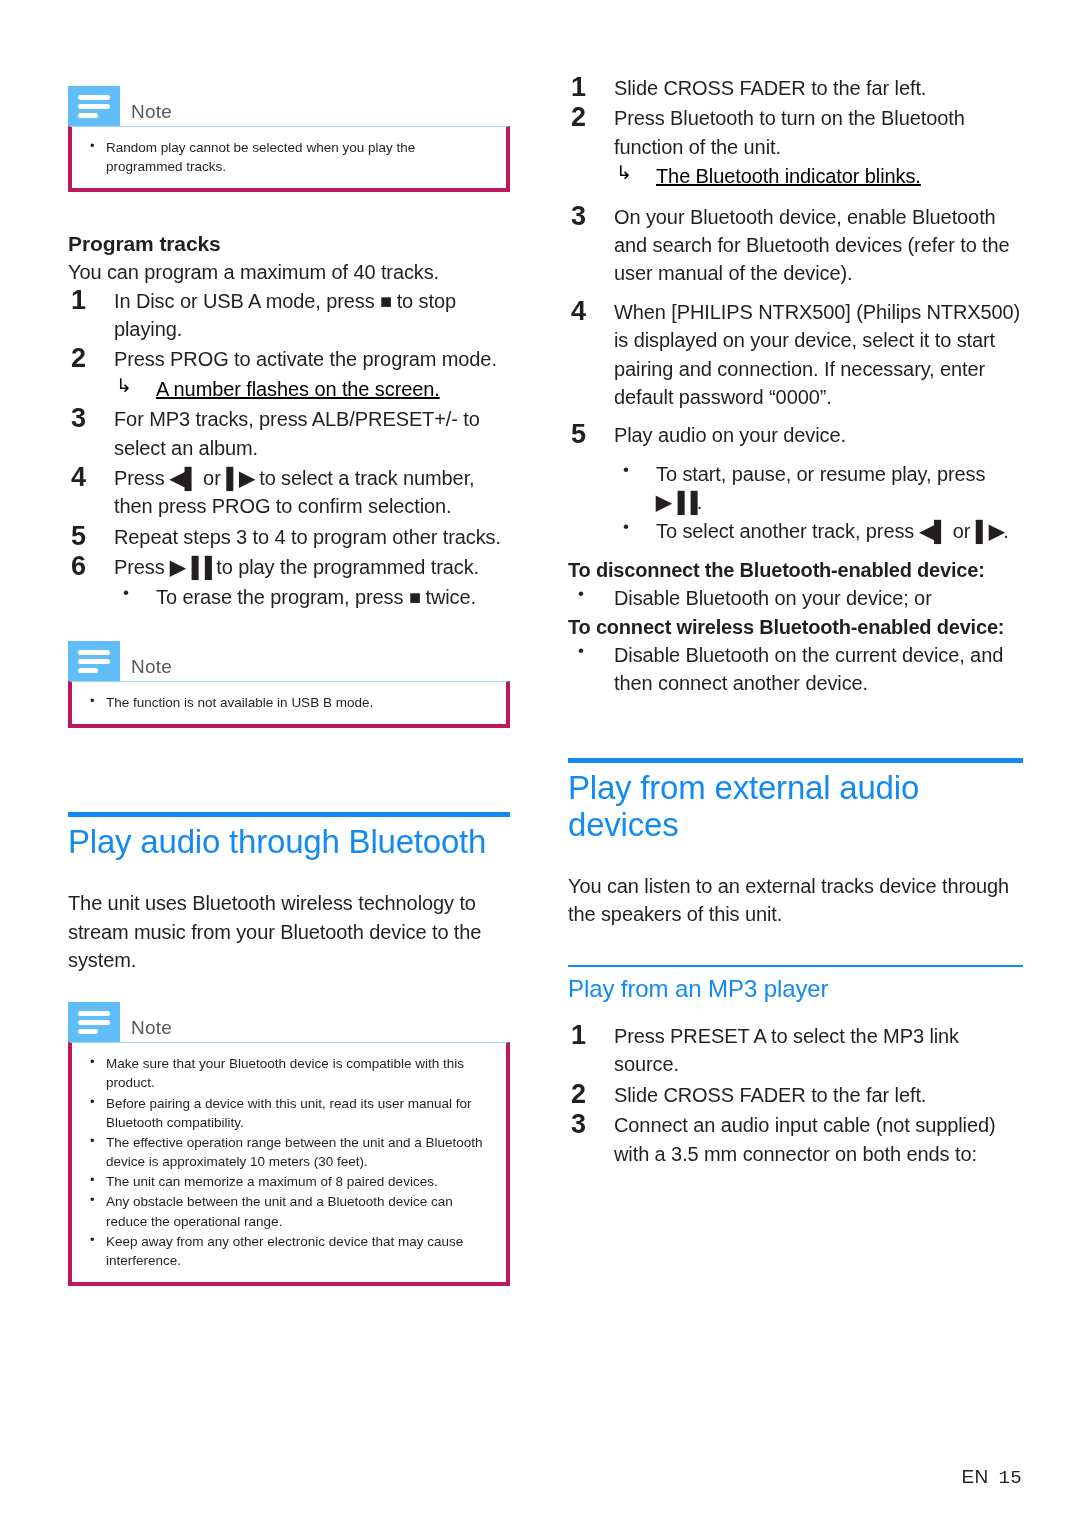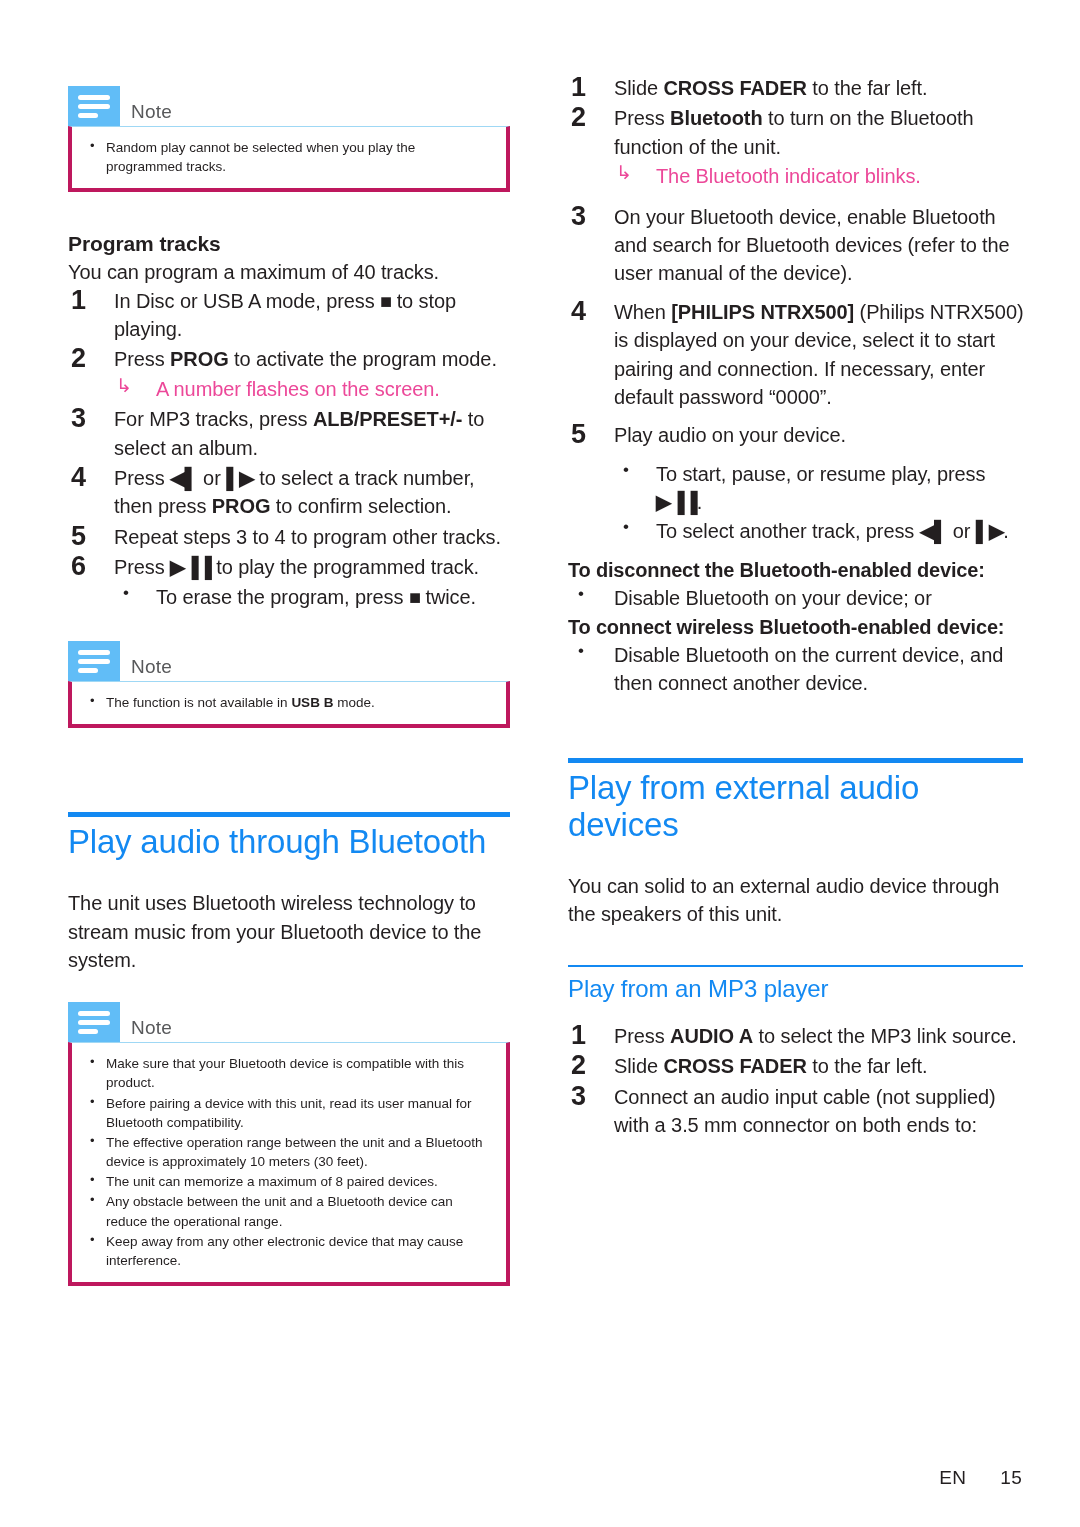--- a/index.html
+++ b/index.html
@@ -225,7 +225,7 @@
     font-size: 17px;
   }
 
-  b, .b { font-weight: bold; }
+  b, .b { font-weight: normal; }
 
   
   .g { font-weight: bold; letter-spacing: -1px; }

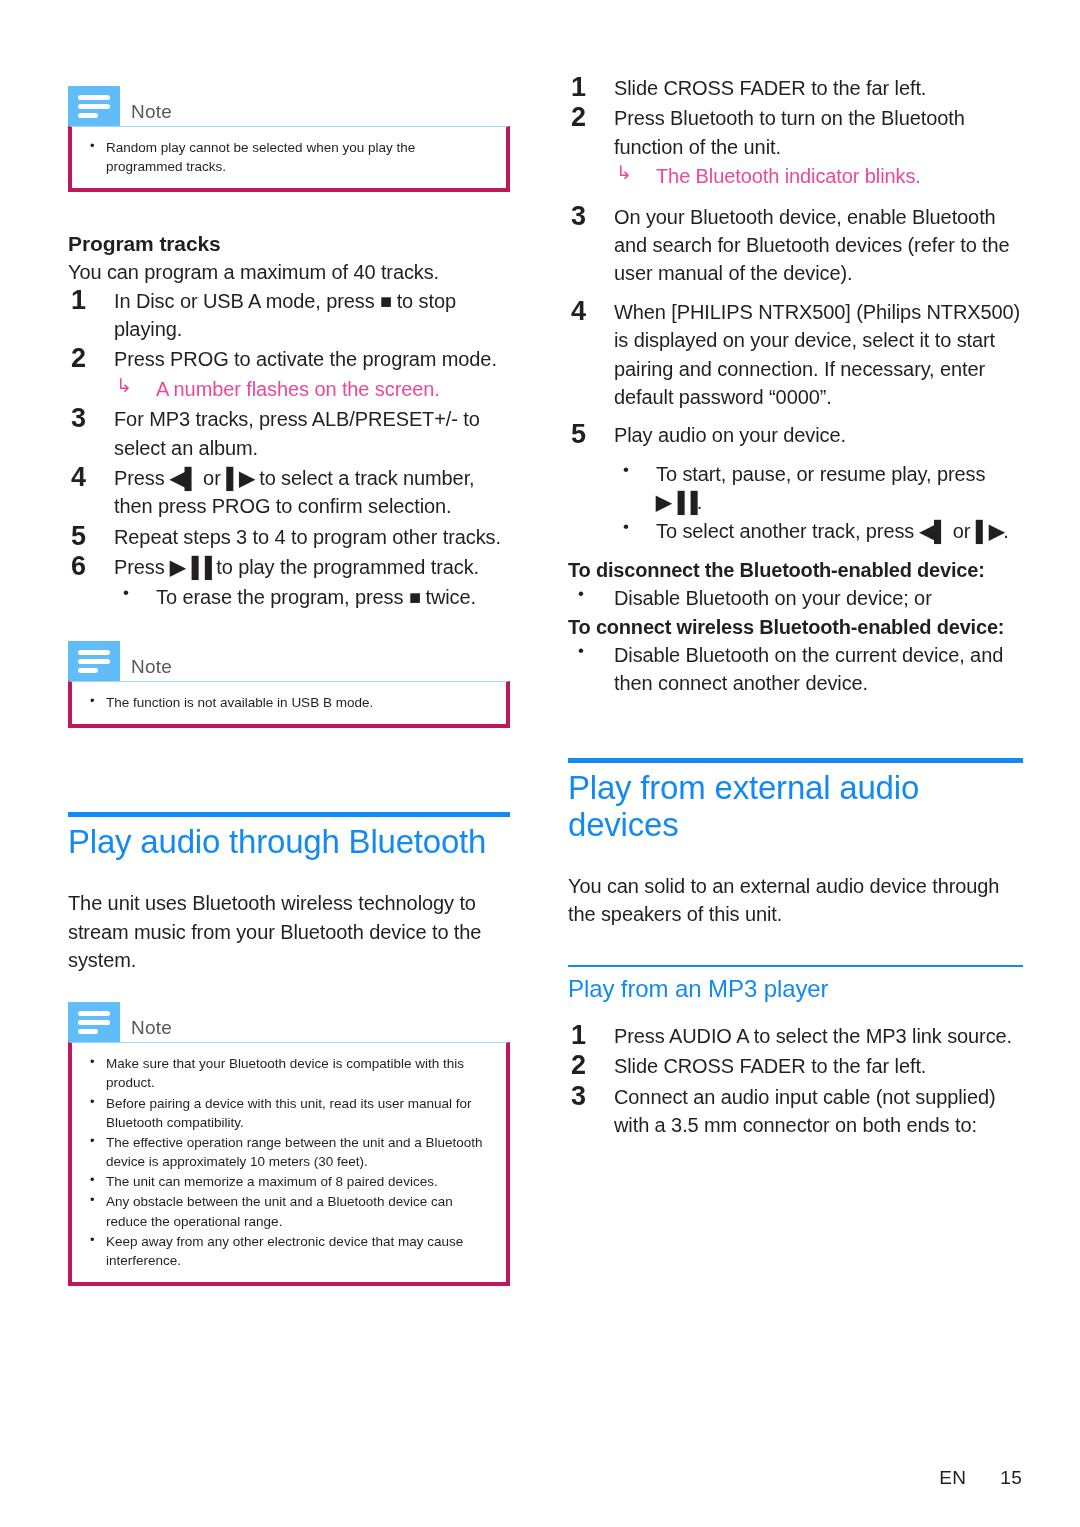--- a/index.html
+++ b/index.html
@@ -177,11 +177,12 @@
   .res {
     font-size: 20px;
     line-height: 1.42;
-    color: #ec4899;
+    color: #000000;
     position: relative;
     padding-left: 42px;
     margin-top: 1px;
     letter-spacing: -0.1px;
+    text-decoration: underline;
   }
   .res::before {
     content: "\21B3";

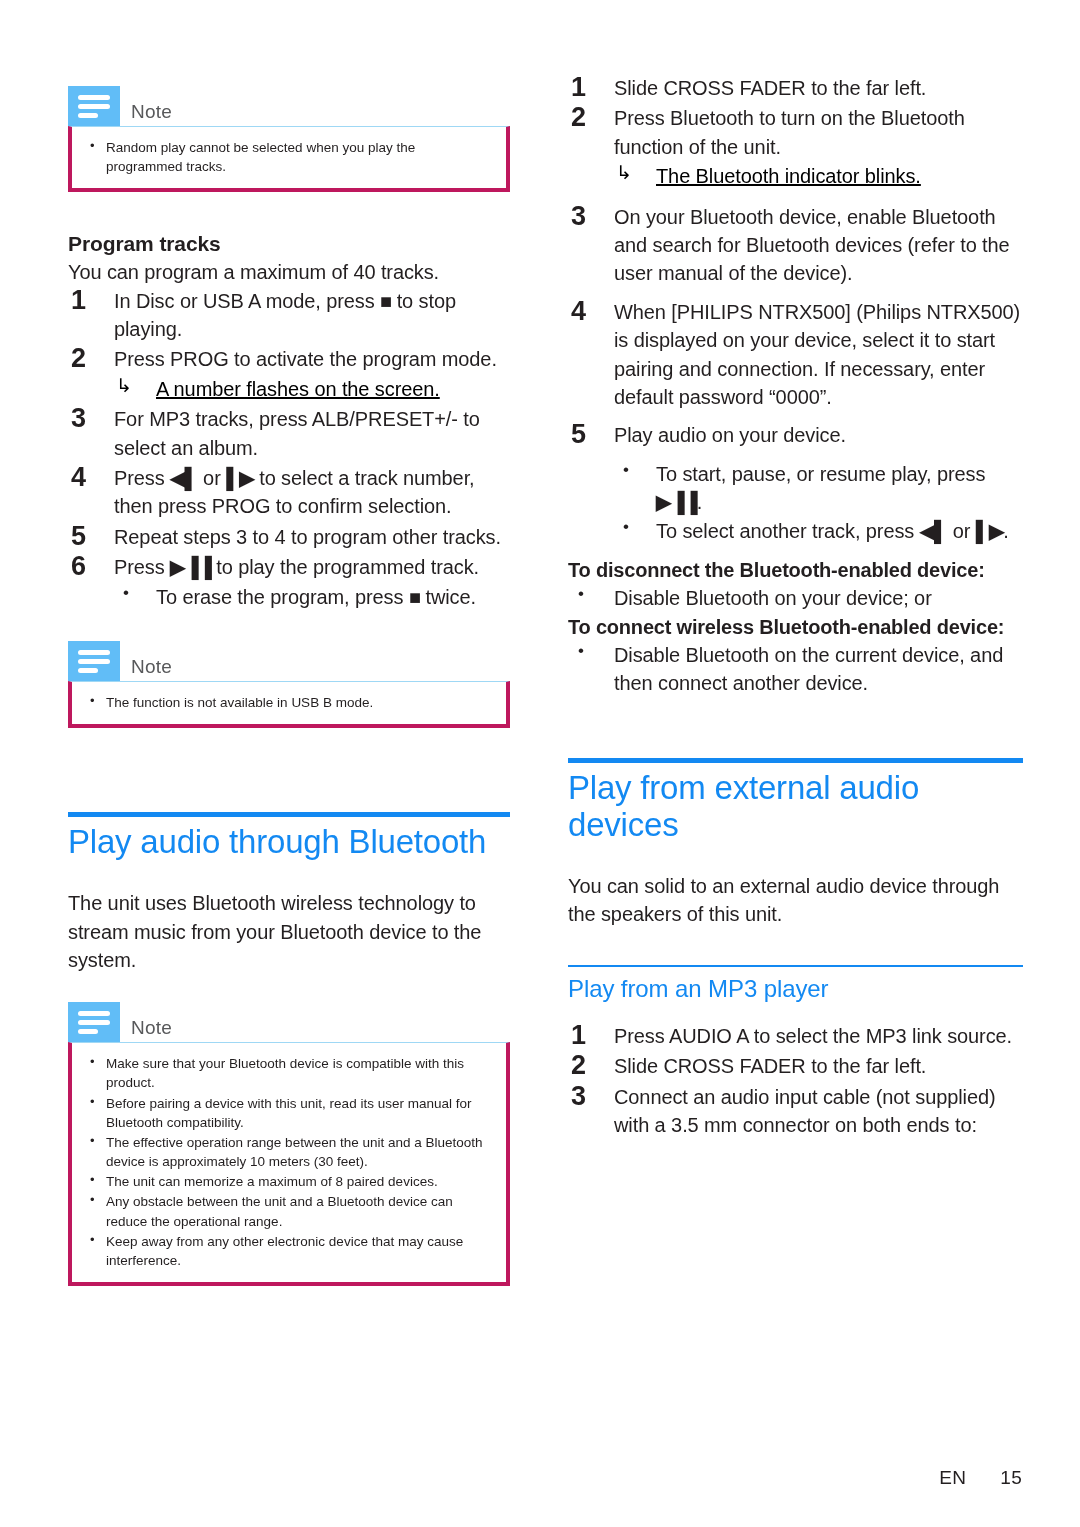--- a/index.html
+++ b/index.html
@@ -395,7 +395,7 @@
 
     <div class="sp-28"></div>
 
-    <p class="para">You can solid to an external audio device through the speakers of this unit.</p>
+    <p class="para">You can listen to an external tracks device through the speakers of this unit.</p>
 
     <div class="sp-28"></div>
     <div class="sp-8"></div>

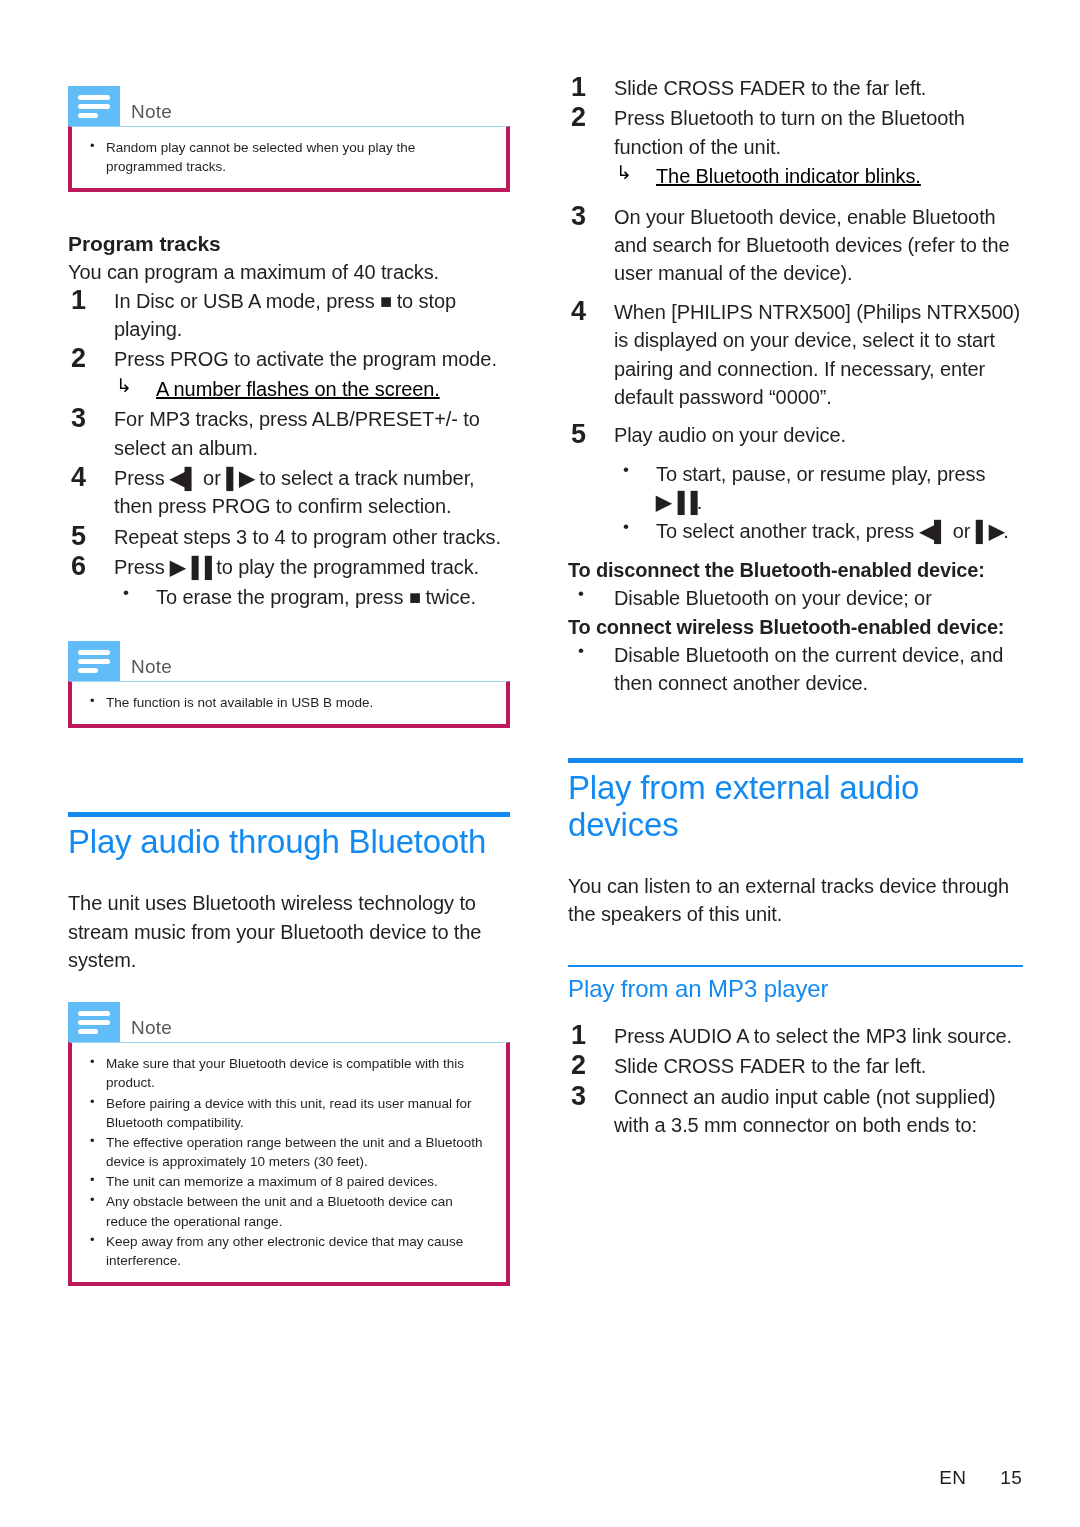--- a/index.html
+++ b/index.html
@@ -409,7 +409,7 @@
 
     <ol class="steps">
       <li>
-        <span class="txt"><span>Press </span><b>AUDIO A</b><span> to select the MP3 link source.</span></span>
+        <span class="txt"><span>Press </span><b>PRESET A</b><span> to select the MP3 link source.</span></span>
       </li>
       <li>
         <span class="txt"><span>Slide </span><b>CROSS FADER</b><span> to the far left.</span></span>

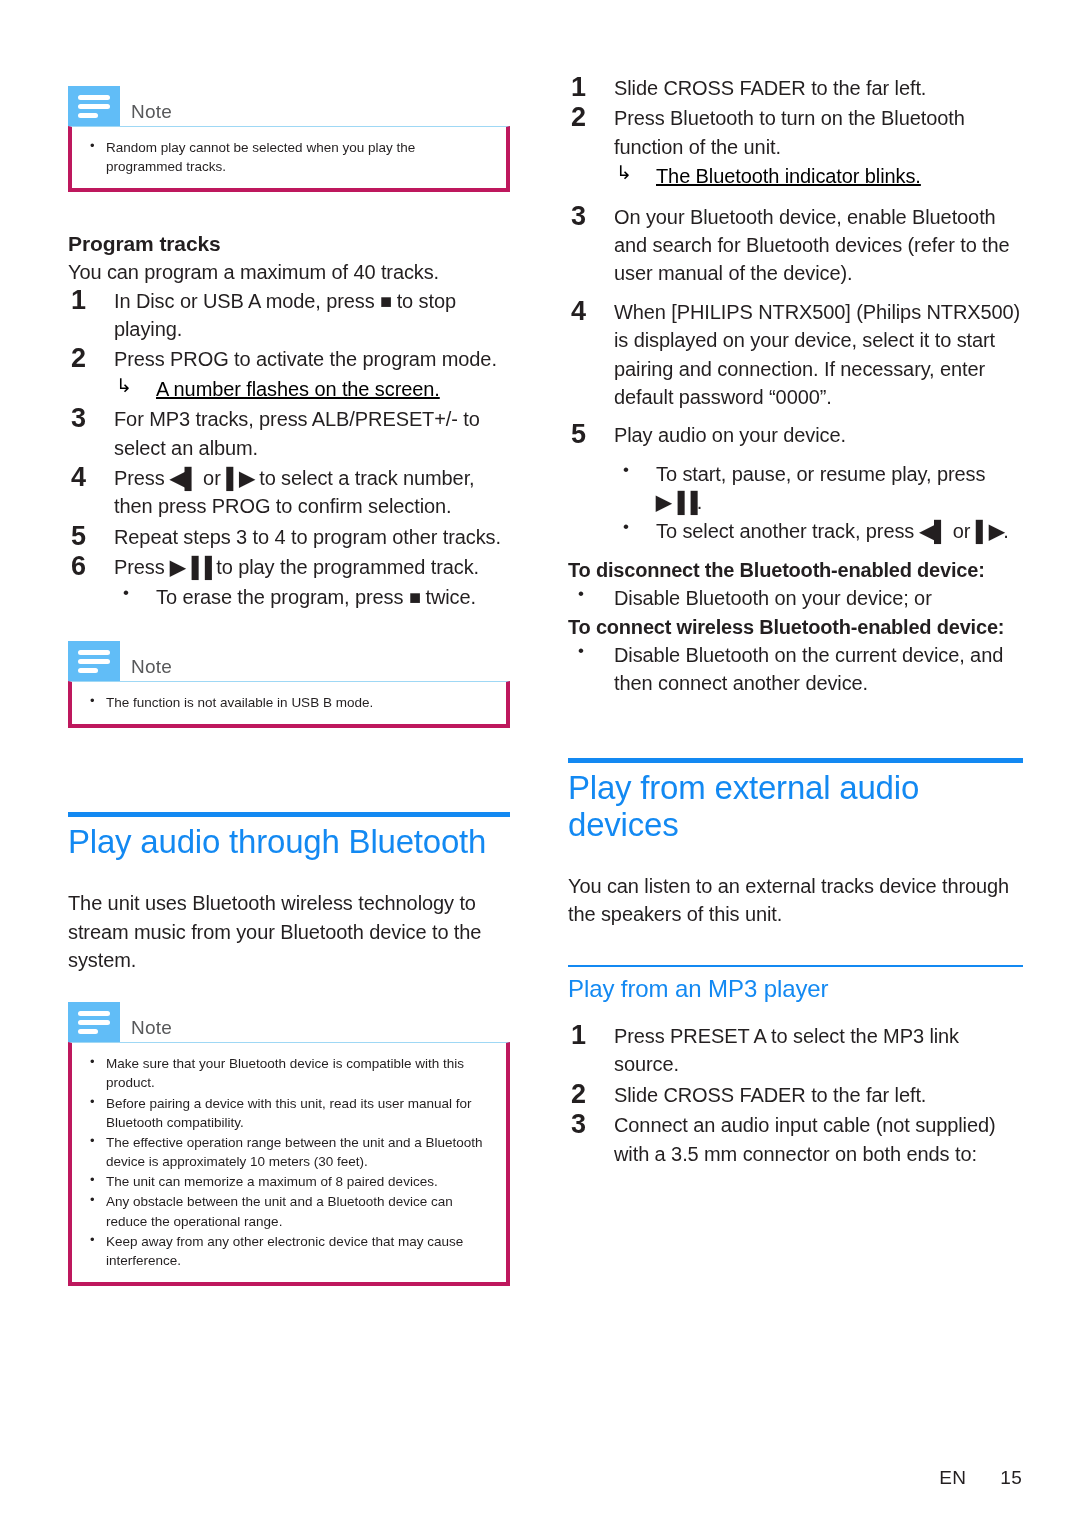--- a/index.html
+++ b/index.html
@@ -240,7 +240,7 @@
     color: #231f20;
     letter-spacing: .3px;
   }
-  .footer .num { margin-left: 34px; }
+  .footer .num { margin-left: 10px; font-family: Liberation Mono, monospace; }
 
   .sp-8  { height: 8px; }
   .sp-20 { height: 20px; }

